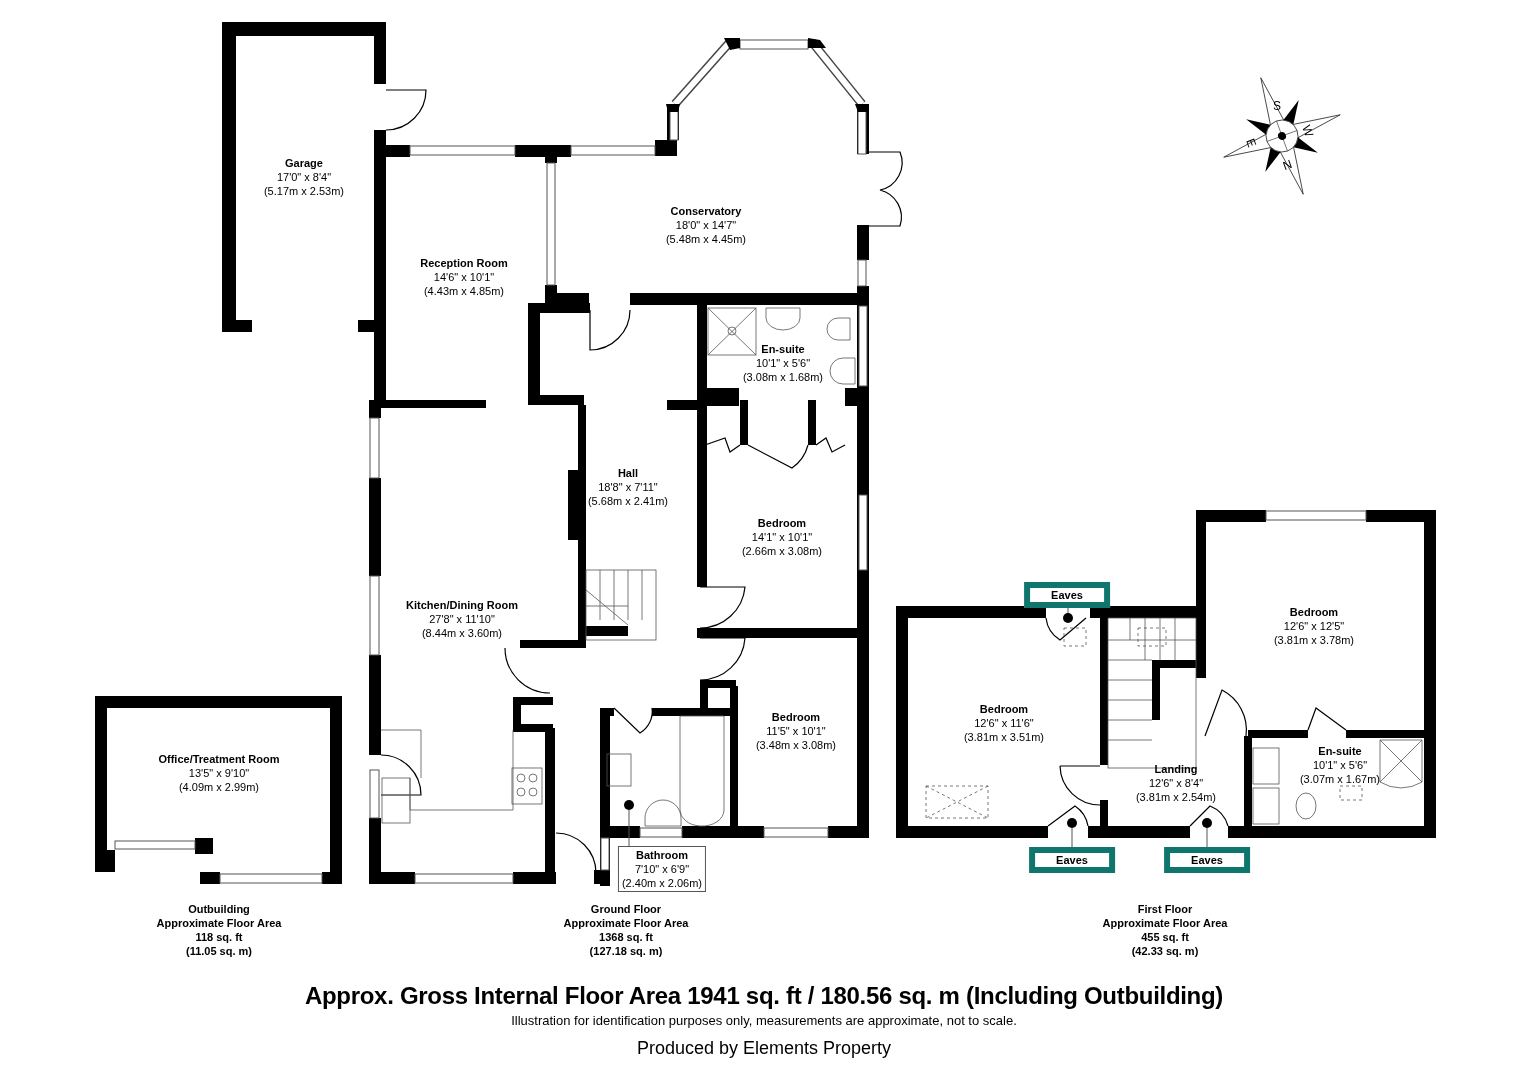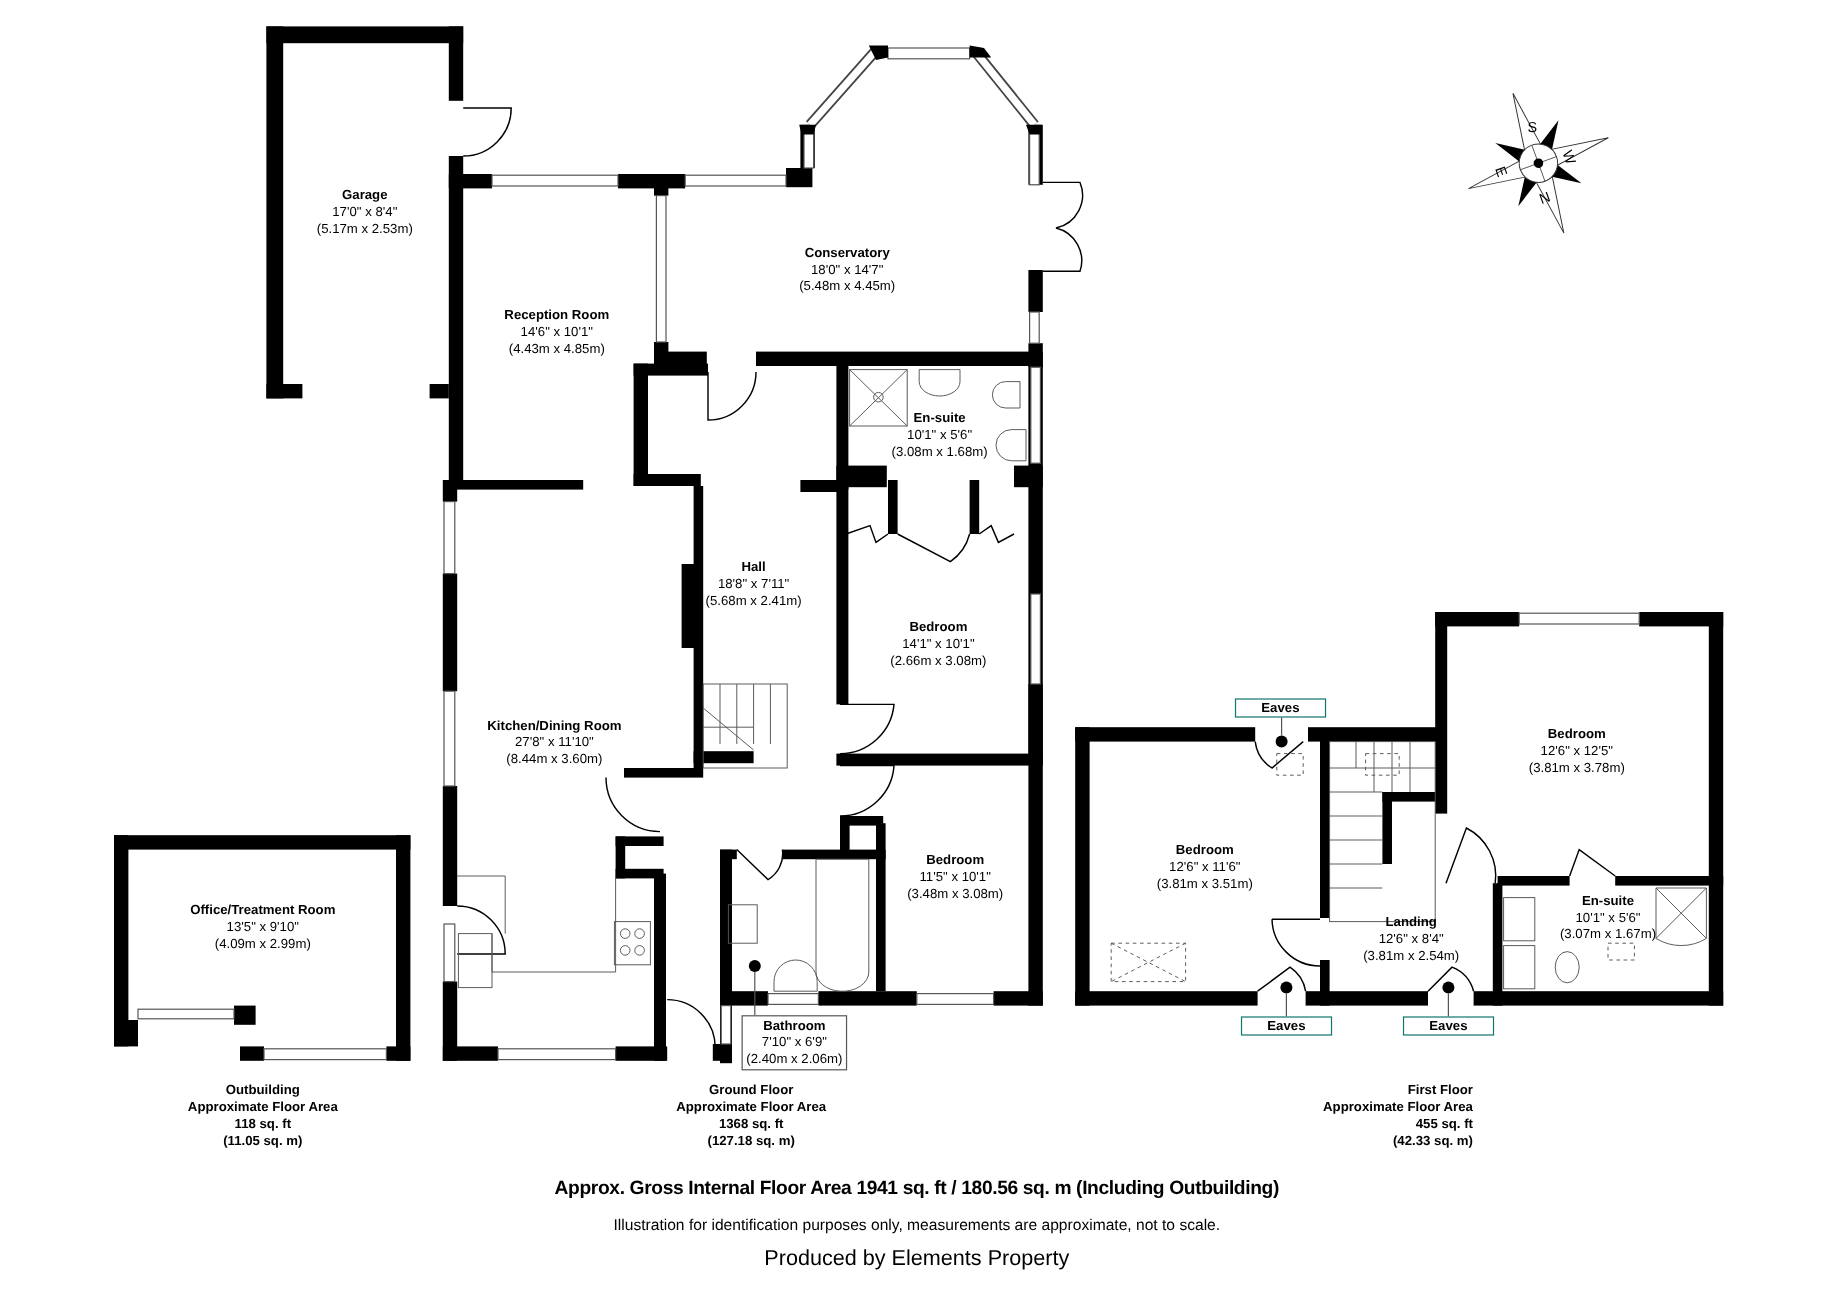--- a/index.html
+++ b/index.html
@@ -9,7 +9,7 @@
   .lbl .t{font-weight:bold;font-size:11px;display:block;}
   .lbl .d{font-size:11px;display:block;}
   .boxlbl{border:1px solid #555;background:#fff;padding:1px 3px;}
-  .eaves{position:absolute;transform:translateX(-50%);font-size:11px;font-weight:bold;border:1px solid #0f766e;background:#fff;padding:0 21px;line-height:14px;}
+  .eaves{position:absolute;transform:translateX(-50%);font-size:11px;font-weight:bold;border:6px solid #0f766e;background:#fff;padding:0 21px;line-height:14px;}
   .area{position:absolute;transform:translateX(-50%);text-align:center;font-weight:bold;font-size:11px;line-height:14px;white-space:nowrap;}
   .area span{display:block;}
   .foot{position:absolute;left:0;width:1528px;text-align:center;}

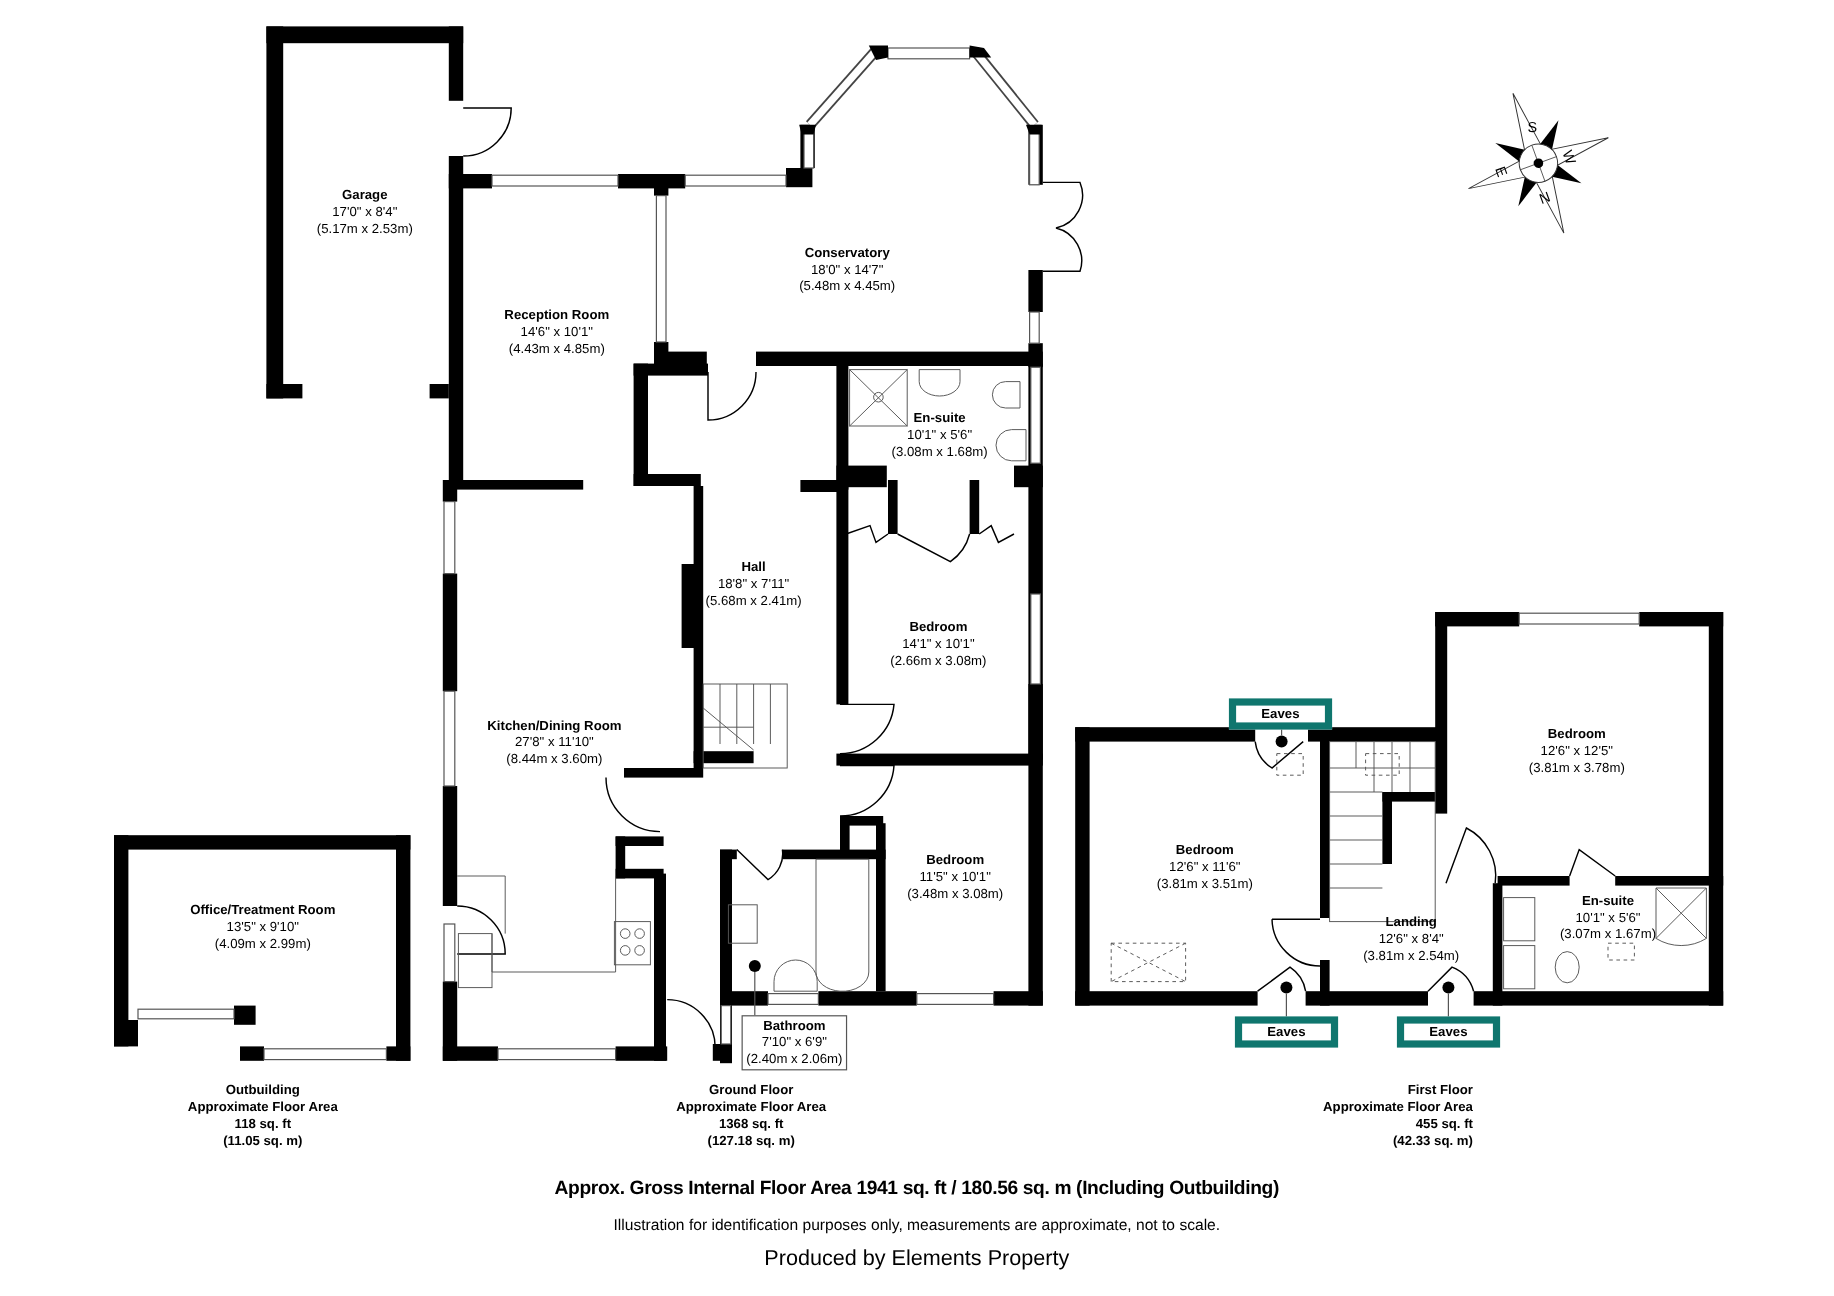--- a/index.html
+++ b/index.html
@@ -345,7 +345,7 @@
     <span>1368 sq. ft</span>
     <span>(127.18 sq. m)</span>
 </div>
-<div class="area" style="left:1165px;top:902px;text-align:right;">
+<div class="area" style="left:1165px;top:902px;">
   <span>First Floor</span>
     <span>Approximate Floor Area</span>
     <span>455 sq. ft</span>

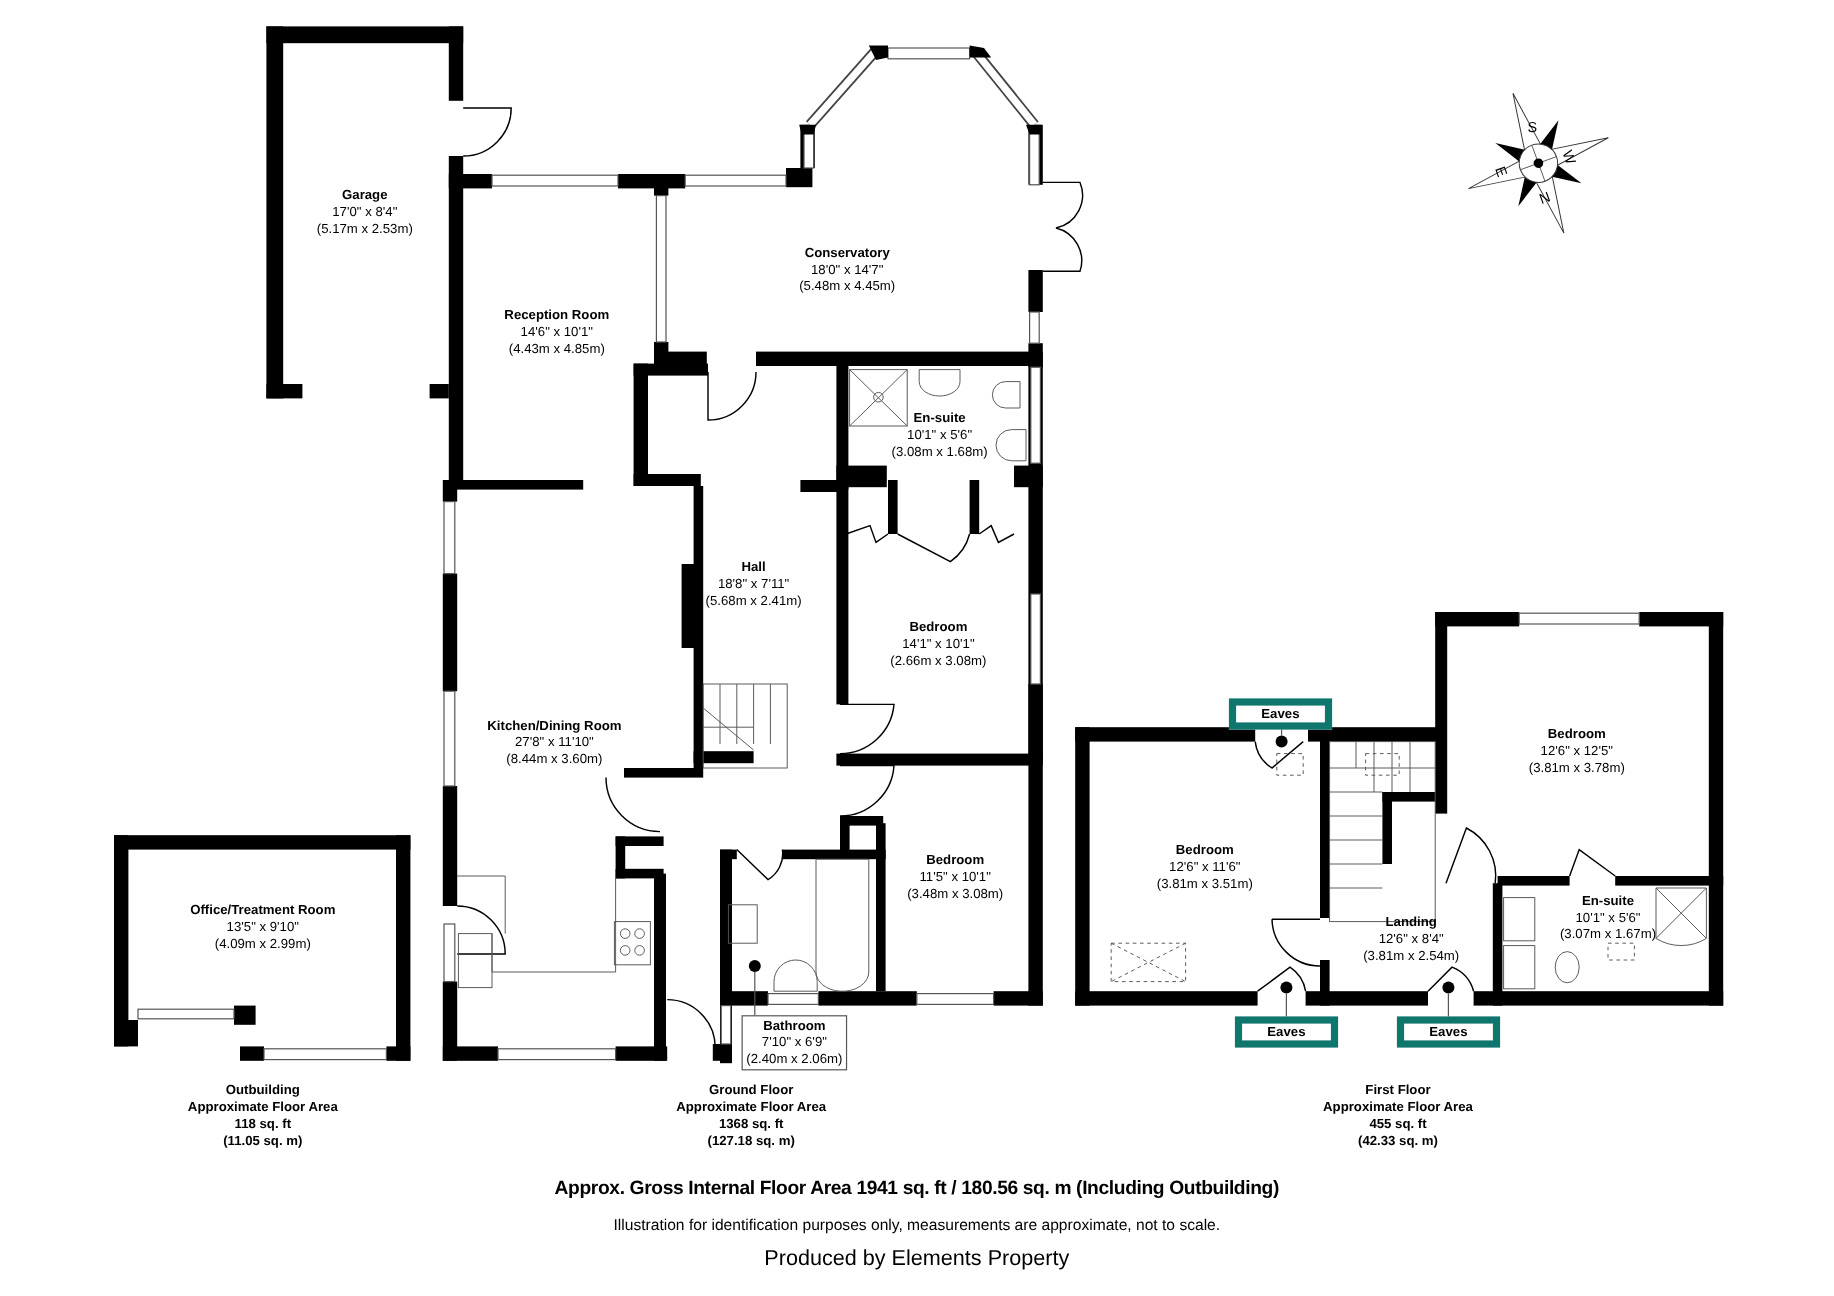--- a/index.html
+++ b/index.html
@@ -13,7 +13,7 @@
   .area{position:absolute;transform:translateX(-50%);text-align:center;font-weight:bold;font-size:11px;line-height:14px;white-space:nowrap;}
   .area span{display:block;}
   .foot{position:absolute;left:0;width:1528px;text-align:center;}
-  .gross{top:982px;font-size:16px;font-weight:bold;letter-spacing:-0.3px;}
+  .gross{top:982px;font-size:24px;font-weight:bold;letter-spacing:-0.3px;}
   .disc{top:1013px;font-size:13px;}
   .prod{top:1038px;font-size:18px;}
 </style>

